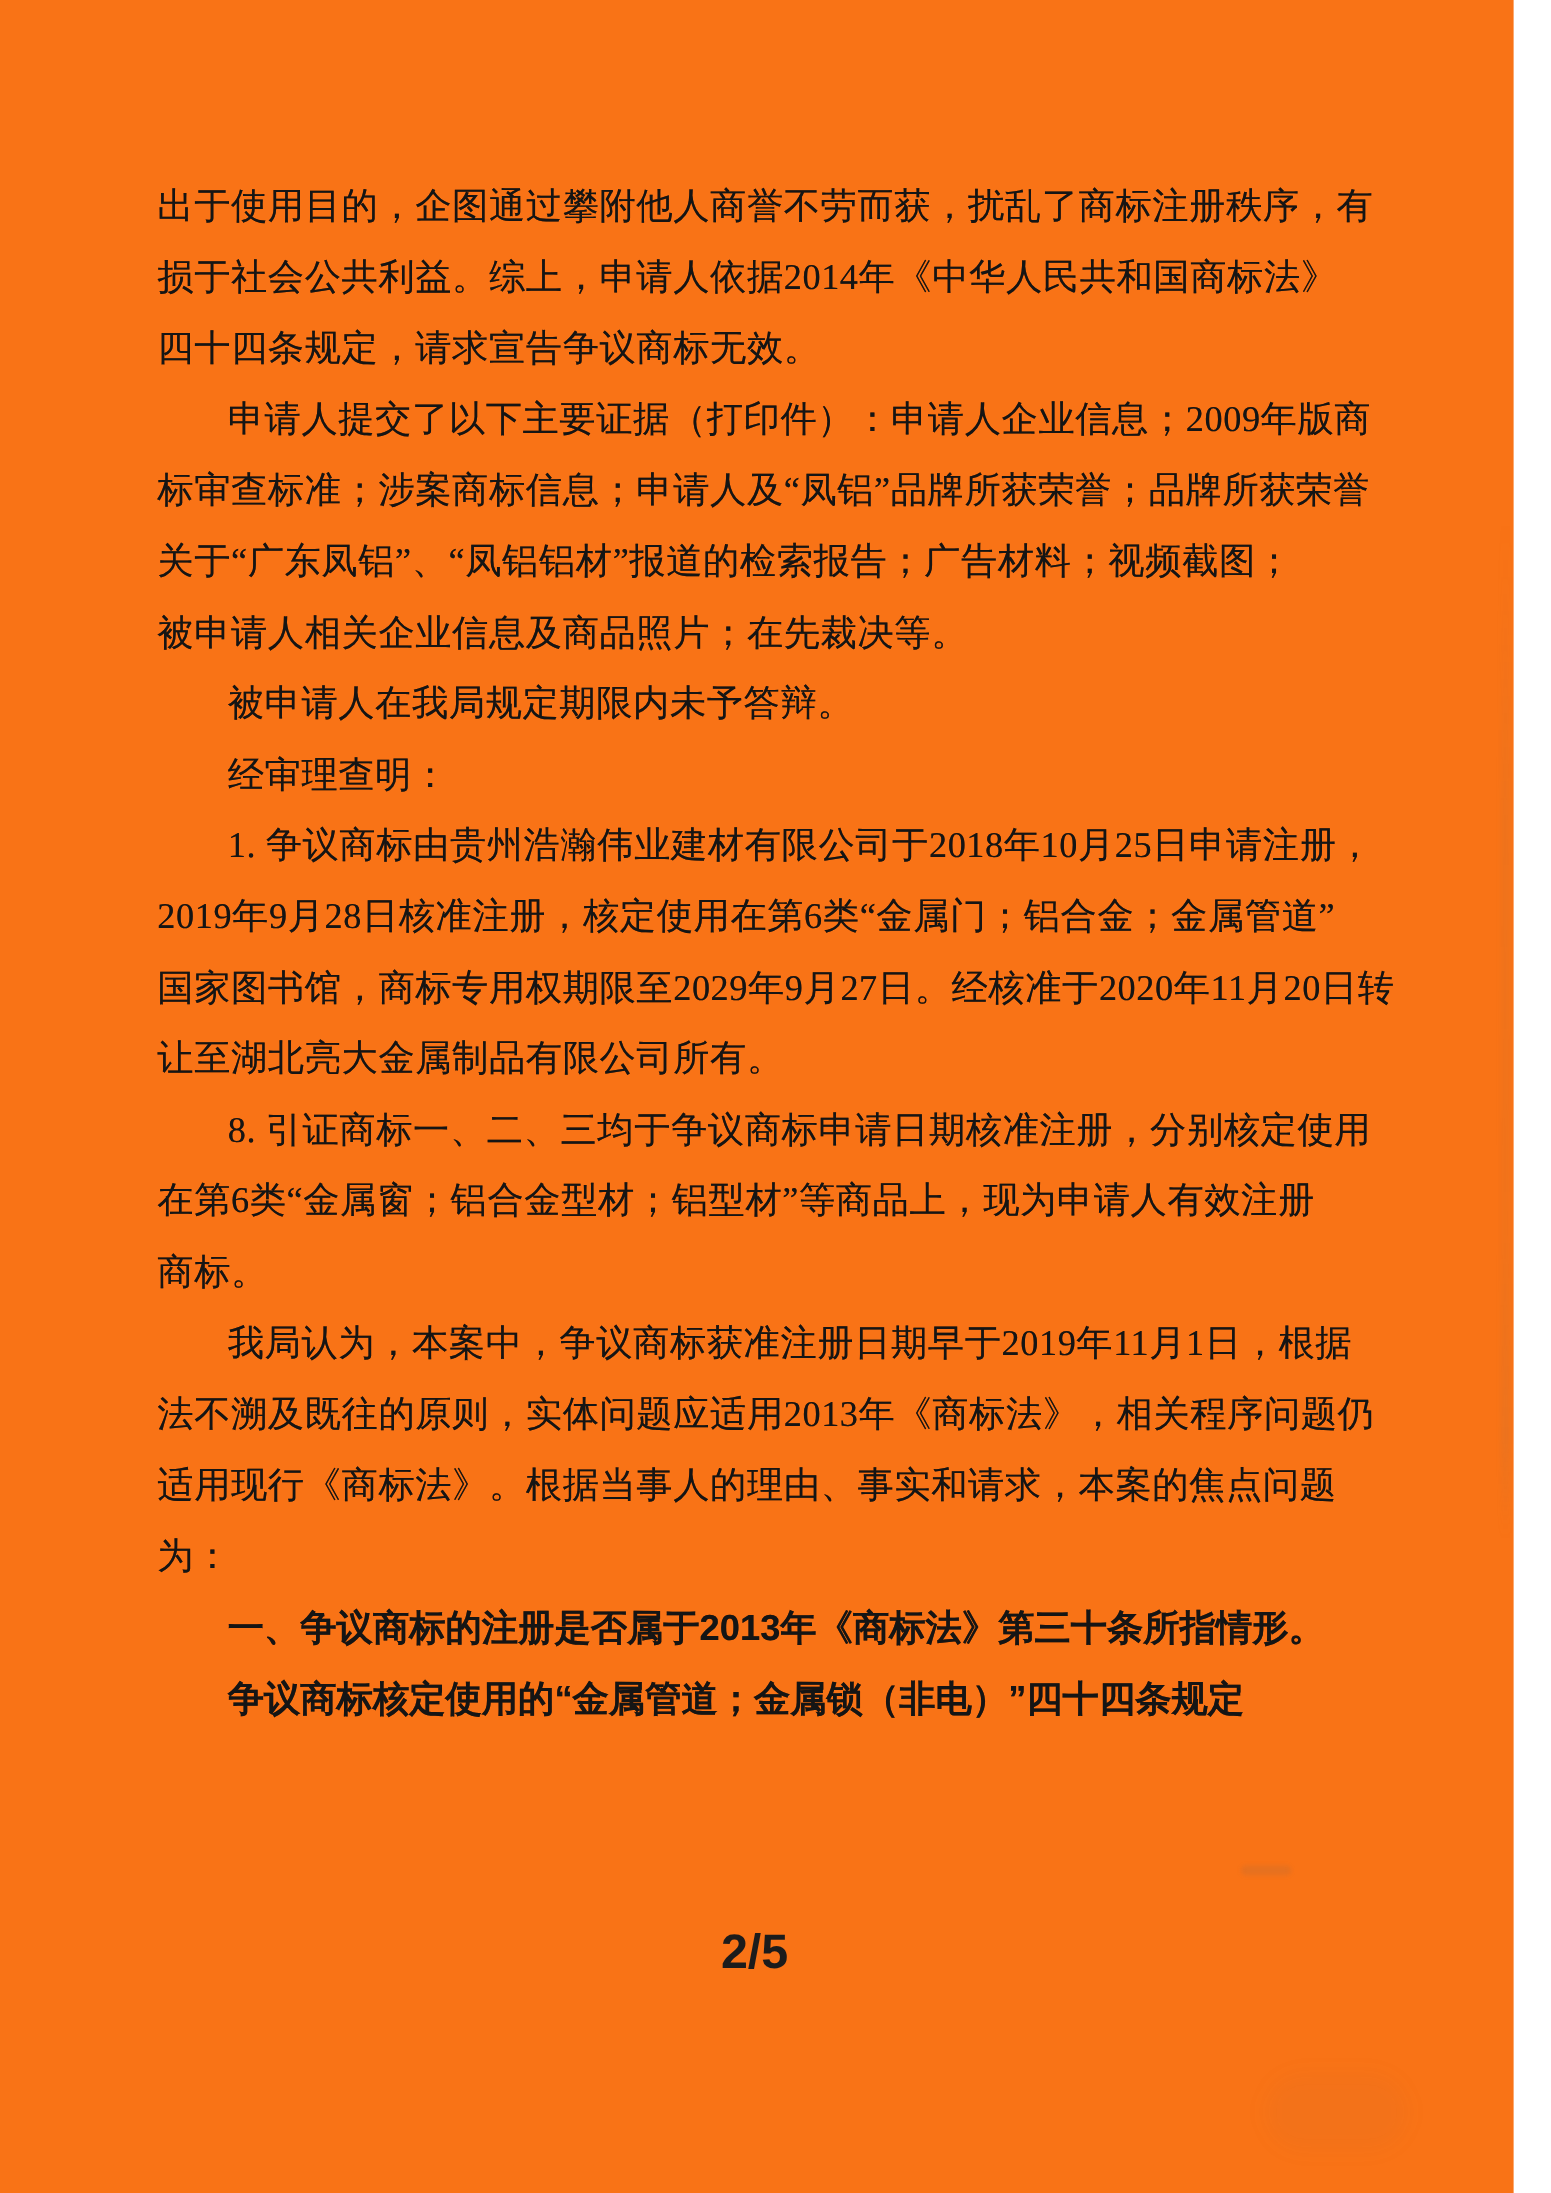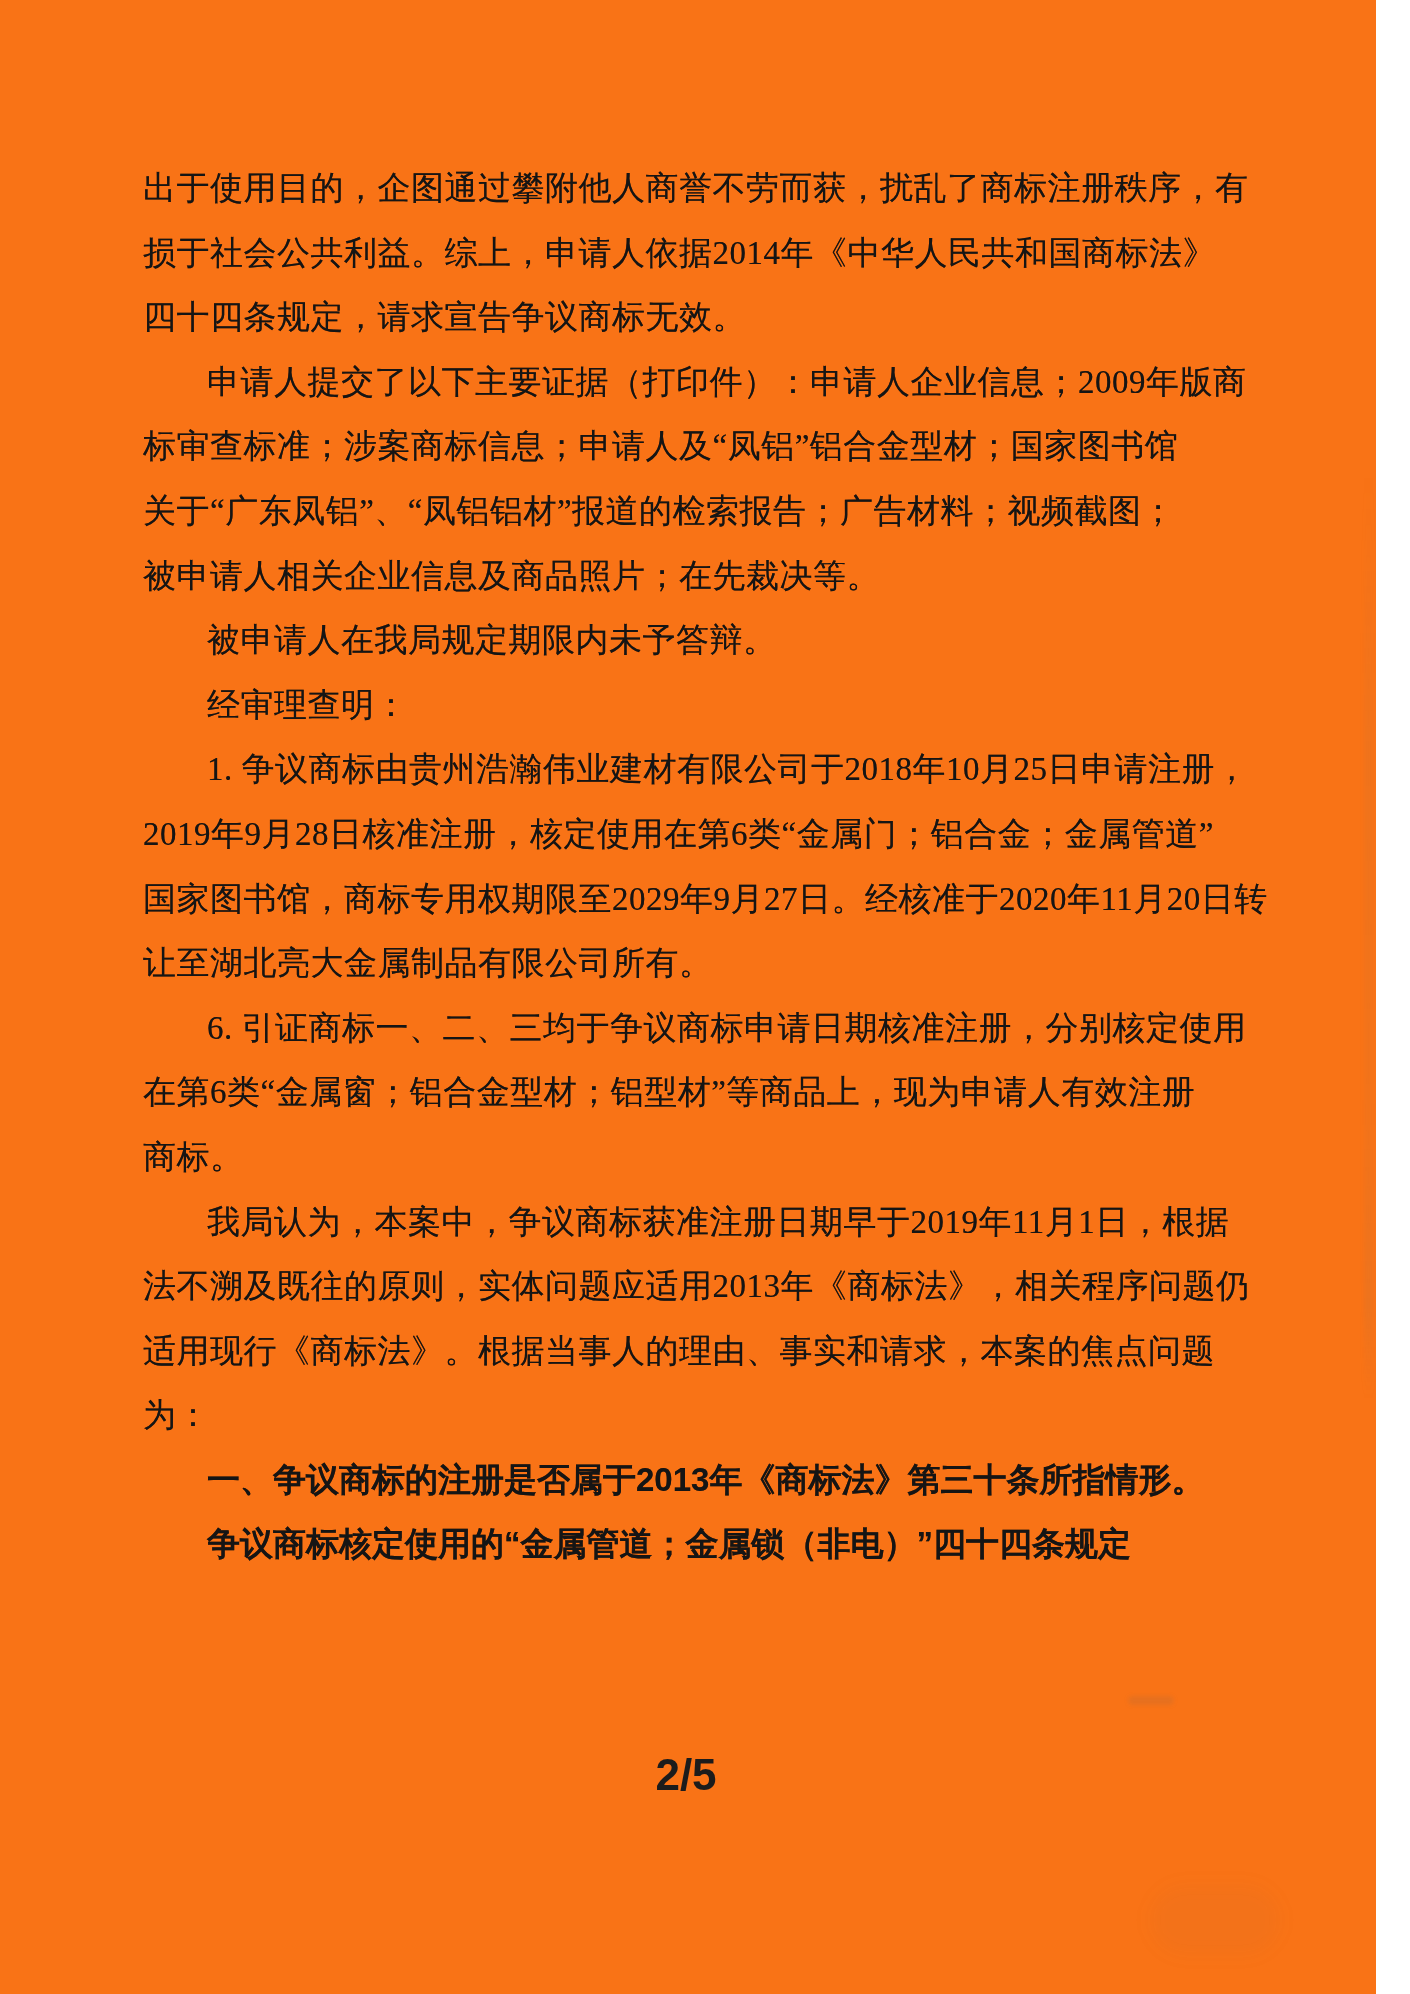--- a/index.html
+++ b/index.html
@@ -97,7 +97,7 @@
       <div class="line">损于社会公共利益。综上，申请人依据2014年《中华人民共和国商标法》</div>
       <div class="line">四十四条规定，请求宣告争议商标无效。</div>
       <div class="line indent">申请人提交了以下主要证据（打印件）：申请人企业信息；2009年版商</div>
-      <div class="line">标审查标准；涉案商标信息；申请人及“凤铝”铝合金型材；国家图书馆</div>
+      <div class="line">标审查标准；涉案商标信息；申请人及“凤铝”品牌所获荣誉；品牌所获荣誉</div>
       <div class="line">关于“广东凤铝”、“凤铝铝材”报道的检索报告；广告材料；视频截图；</div>
       <div class="line">被申请人相关企业信息及商品照片；在先裁决等。</div>
       <div class="line indent">被申请人在我局规定期限内未予答辩。</div>

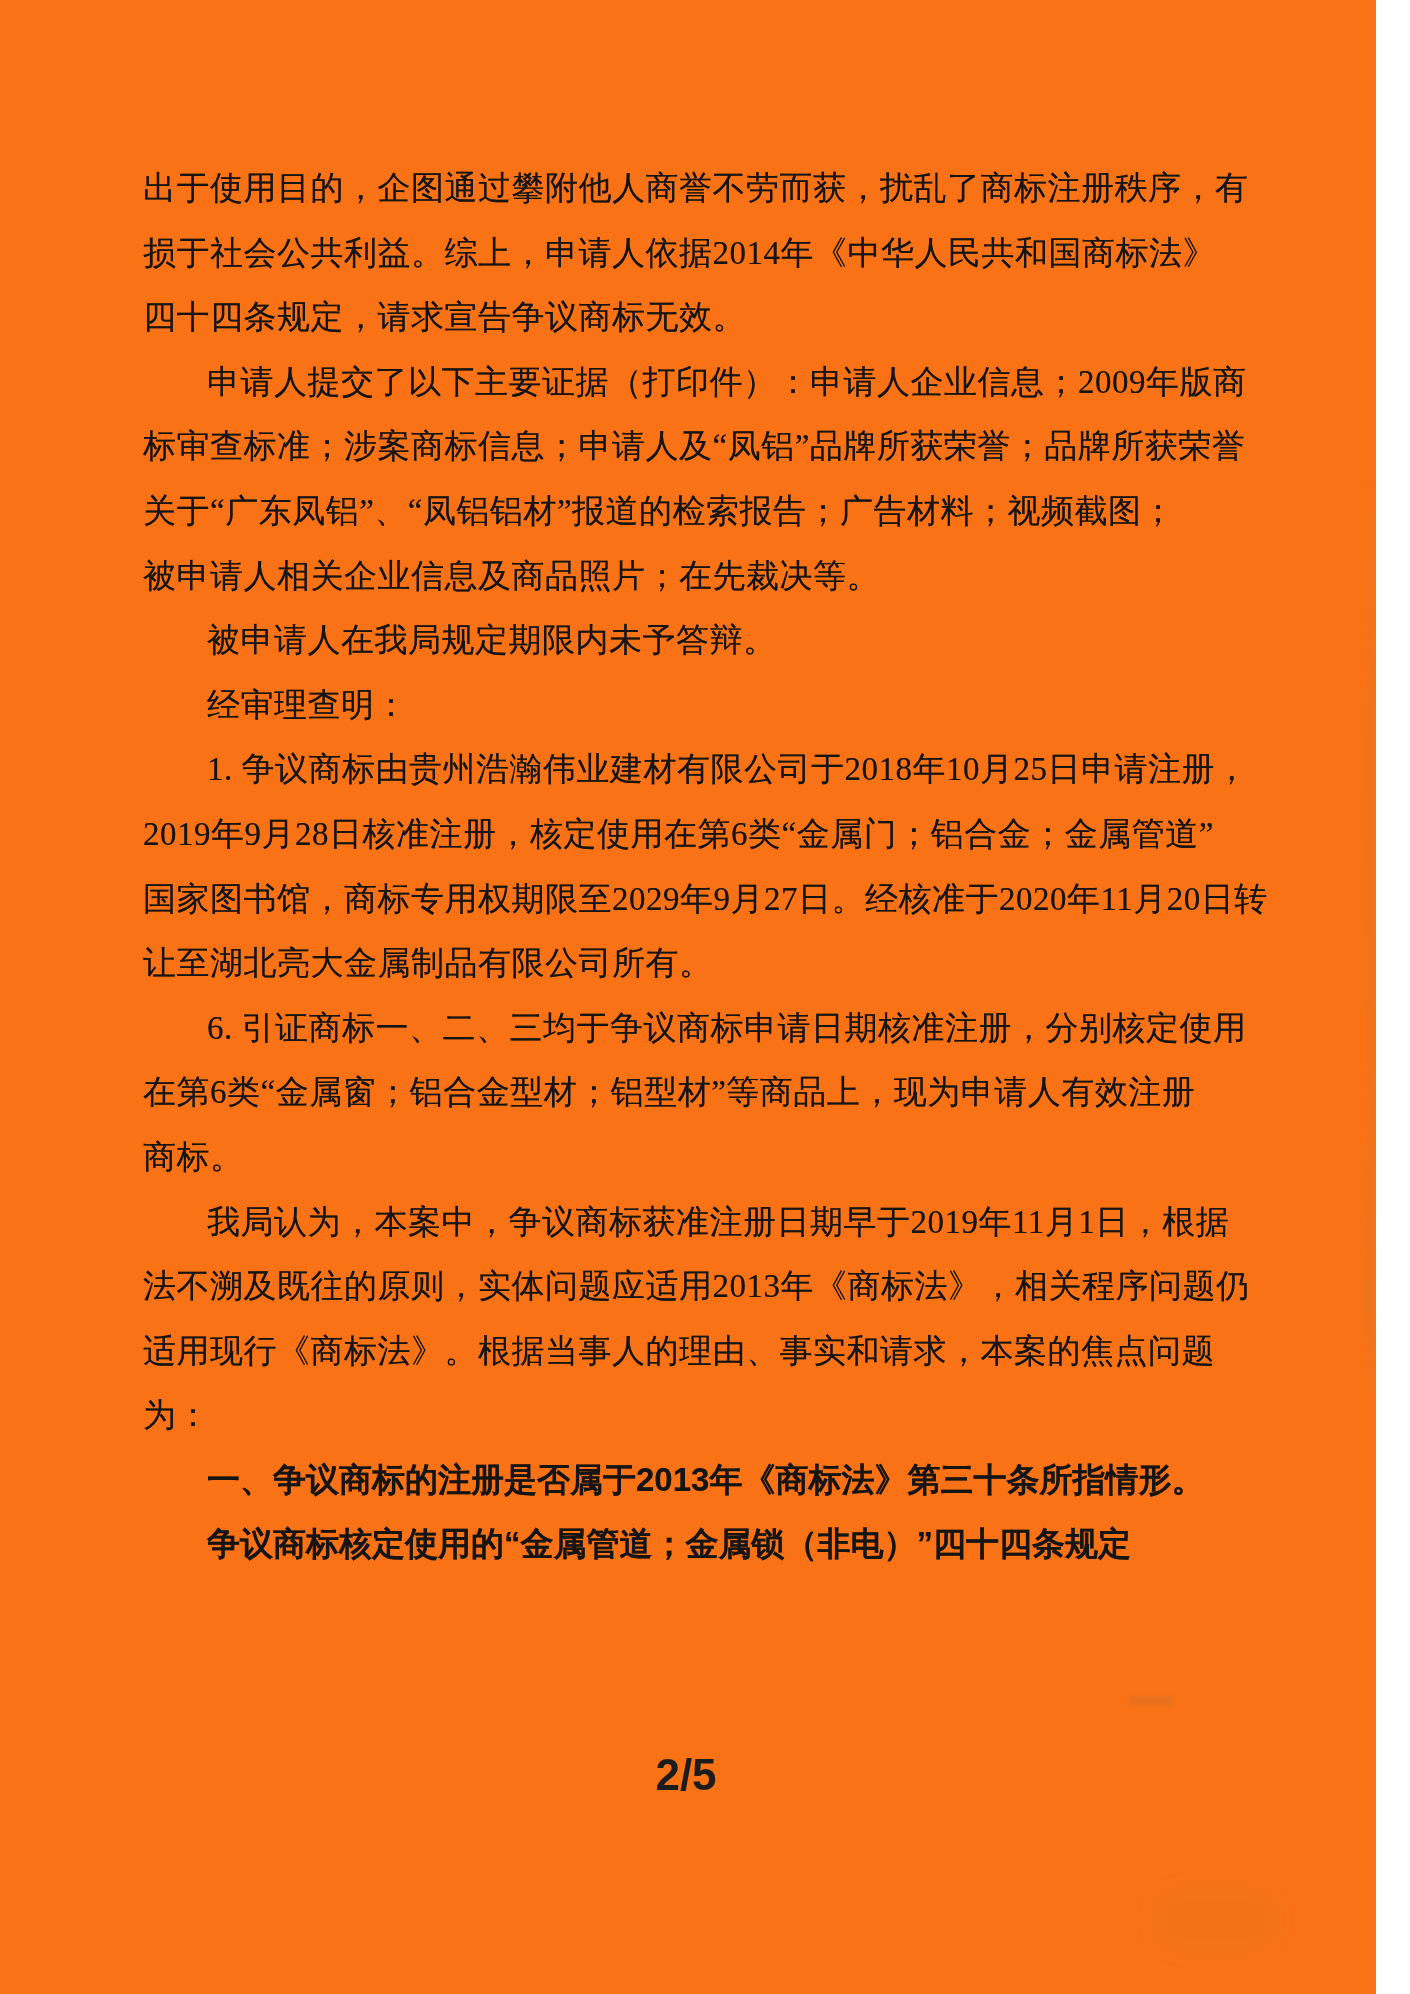--- a/index.html
+++ b/index.html
@@ -106,7 +106,7 @@
       <div class="line">2019年9月28日核准注册，核定使用在第6类“金属门；铝合金；金属管道”</div>
       <div class="line">国家图书馆，商标专用权期限至2029年9月27日。经核准于2020年11月20日转</div>
       <div class="line">让至湖北亮大金属制品有限公司所有。</div>
-      <div class="line indent">6. 引证商标一、二、三均于争议商标申请日期核准注册，分别核定使用</div>
+      <div class="line indent">8. 引证商标一、二、三均于争议商标申请日期核准注册，分别核定使用</div>
       <div class="line">在第6类“金属窗；铝合金型材；铝型材”等商品上，现为申请人有效注册</div>
       <div class="line">商标。</div>
       <div class="line indent">我局认为，本案中，争议商标获准注册日期早于2019年11月1日，根据</div>

